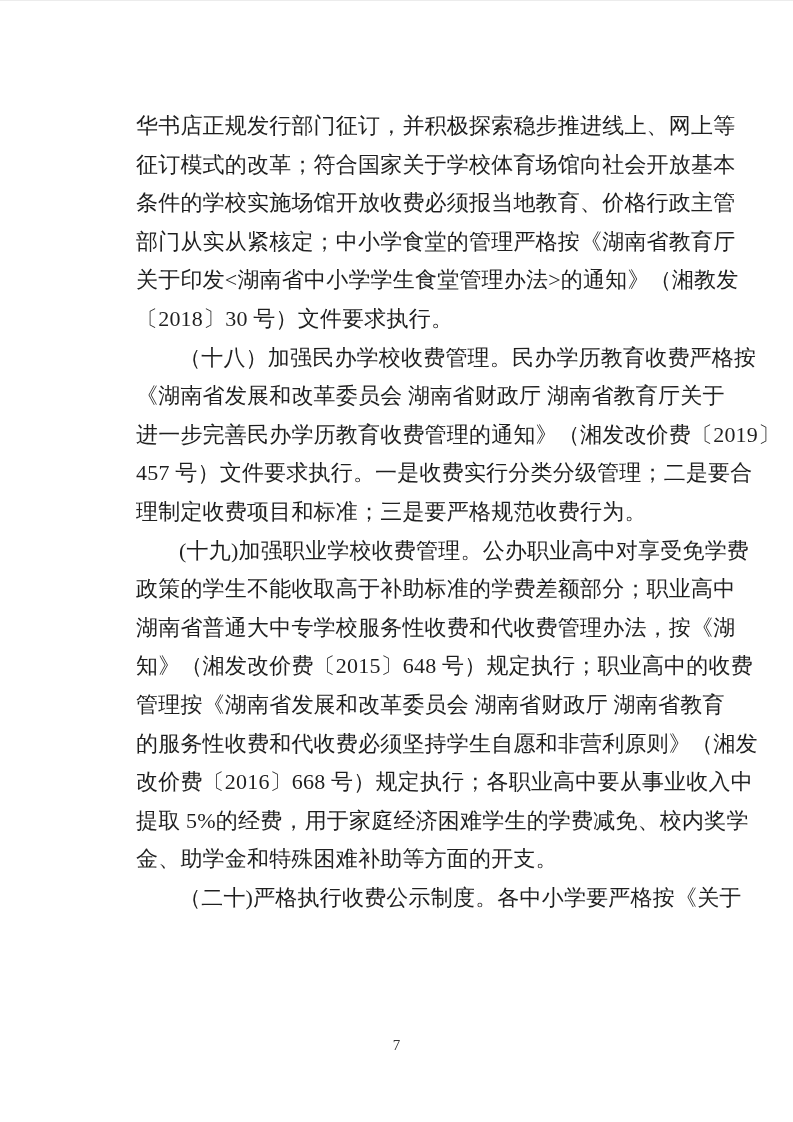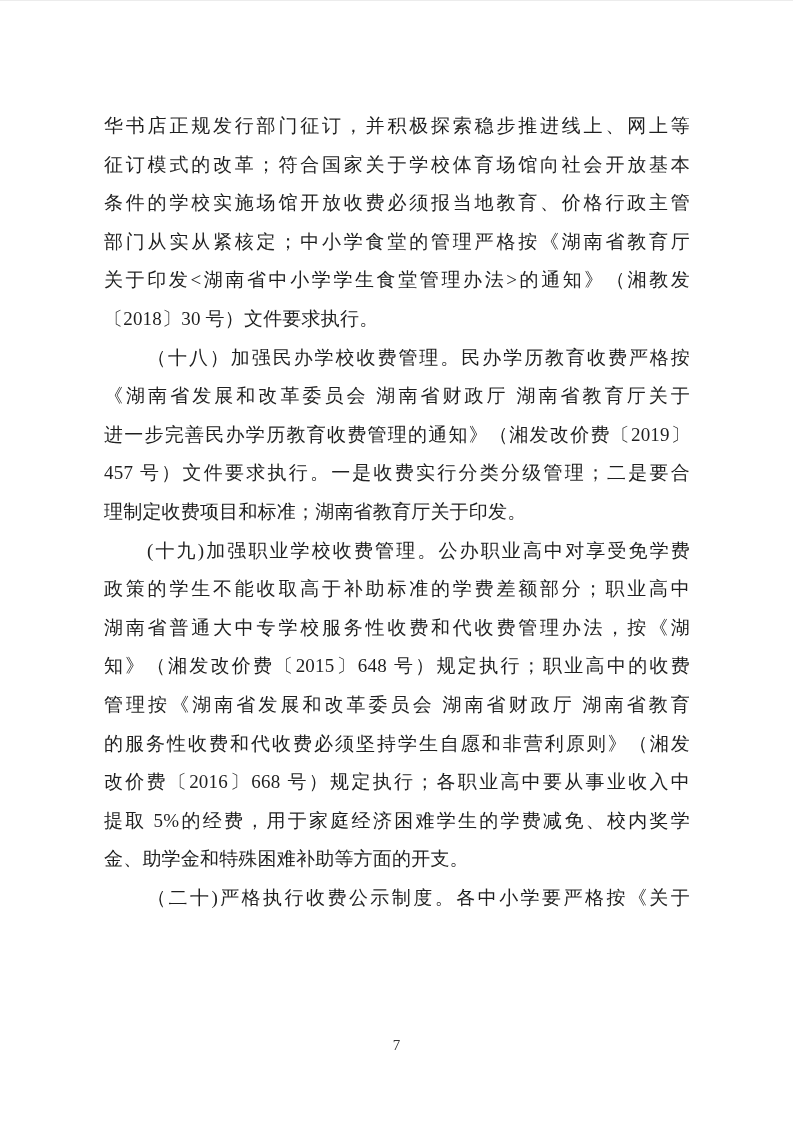--- a/index.html
+++ b/index.html
@@ -30,11 +30,12 @@
   .line {
     height: 38.6px;
     line-height: 38.6px;
-    font-size: 19px;
+    font-size: 22px;
     white-space: nowrap;
     text-align: justify;
     text-align-last: justify;
     letter-spacing: 0.2px;
+    margin-left: 32px;
   }
   .line.indent {
     padding-left: 43px;

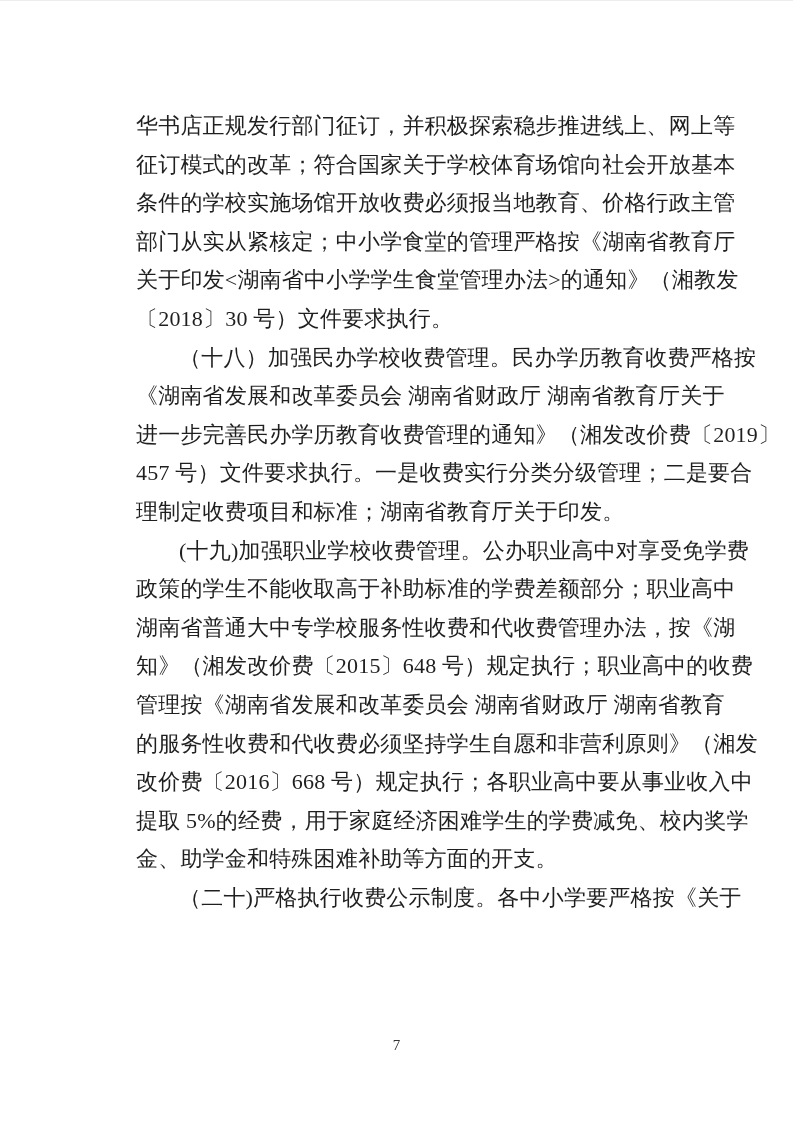--- a/index.html
+++ b/index.html
@@ -73,7 +73,7 @@
         <div class="line">《湖南省发展和改革委员会 湖南省财政厅 湖南省教育厅关于</div>
         <div class="line">进一步完善民办学历教育收费管理的通知》（湘发改价费〔2019〕</div>
         <div class="line">457 号）文件要求执行。一是收费实行分类分级管理；二是要合</div>
-        <div class="line para-end">理制定收费项目和标准；湖南省教育厅关于印发。</div>
+        <div class="line para-end">理制定收费项目和标准；三是要严格规范收费行为。</div>
       </div>
       <div class="paragraph">
         <div class="line indent">(十九)加强职业学校收费管理。公办职业高中对享受免学费</div>

